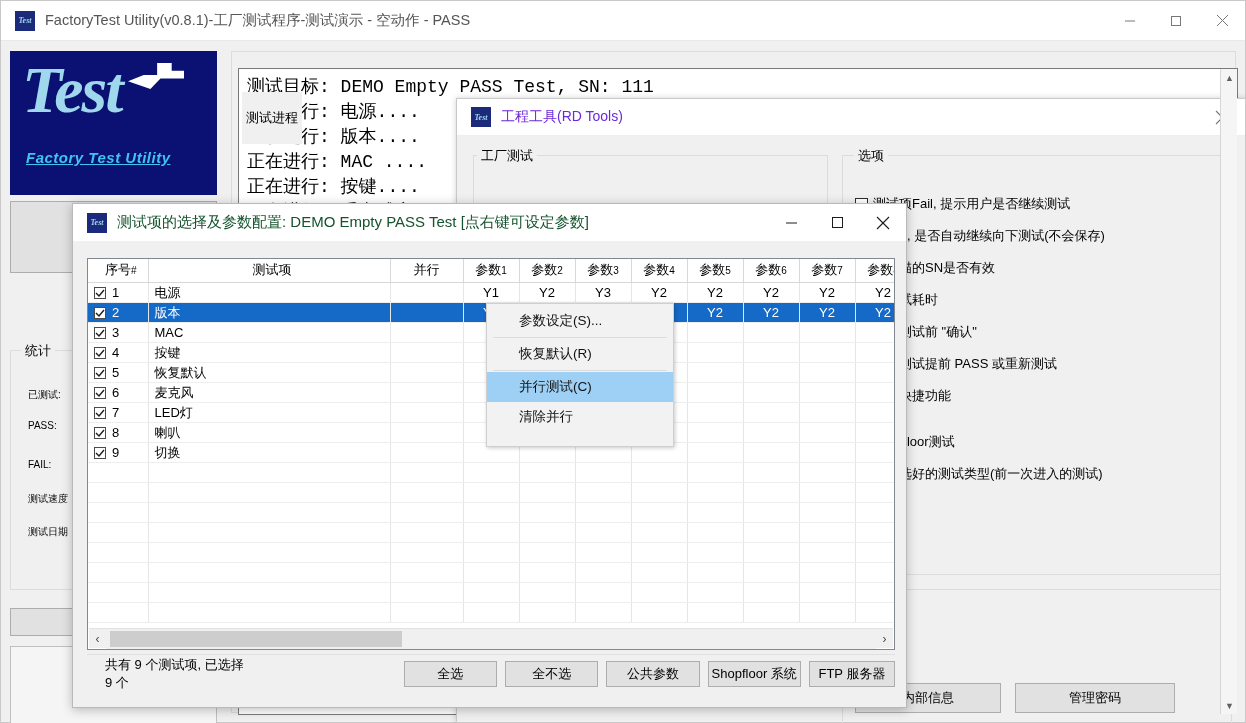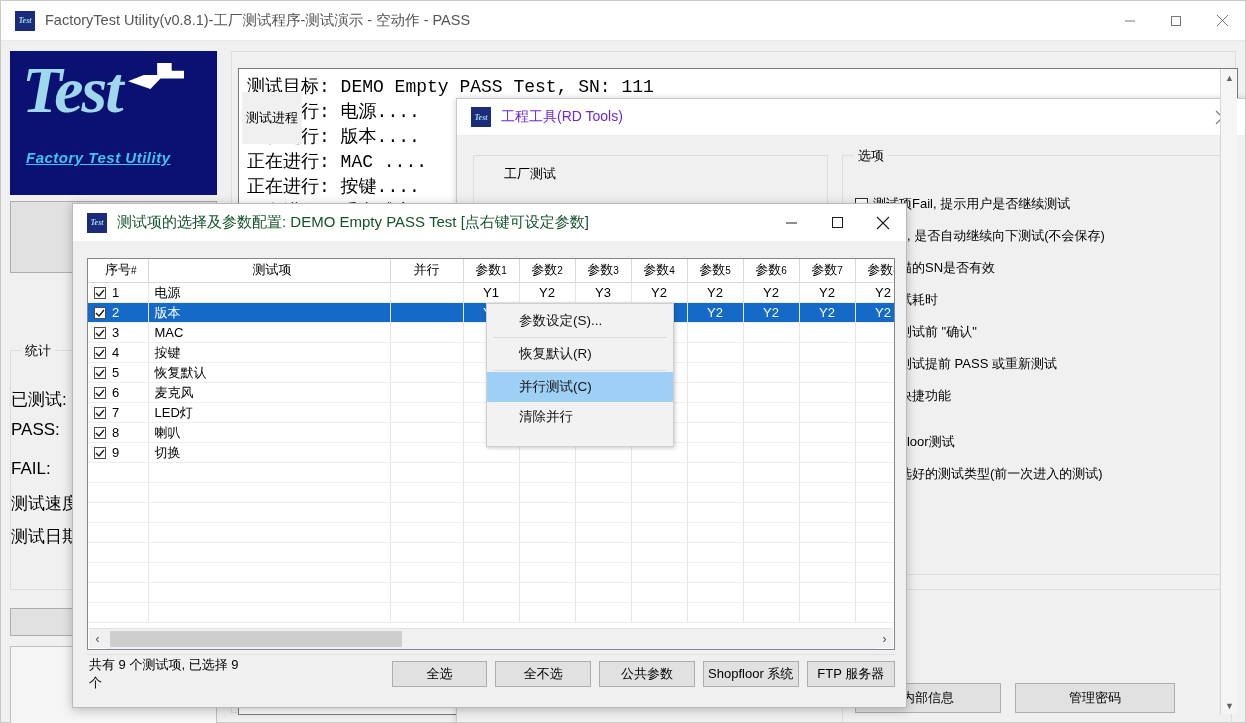--- a/index.html
+++ b/index.html
@@ -111,7 +111,7 @@
   .glegend{ position:absolute; background:#f0f0f0; padding:0 4px; font-size:13px; }
 
   #factory-box{ left:16px; top:18px; width:355px; height:420px; }
-  #factory-legend{ left:43px; top:10px;margin-top:18px; }
+  #factory-legend{ left:20px; top:10px; }
   #open-log-btn{ position:absolute; left:40px; top:82px; width:290px; height:26px; }
 
   #options-box{ left:385px; top:18px; width:390px; height:420px; }

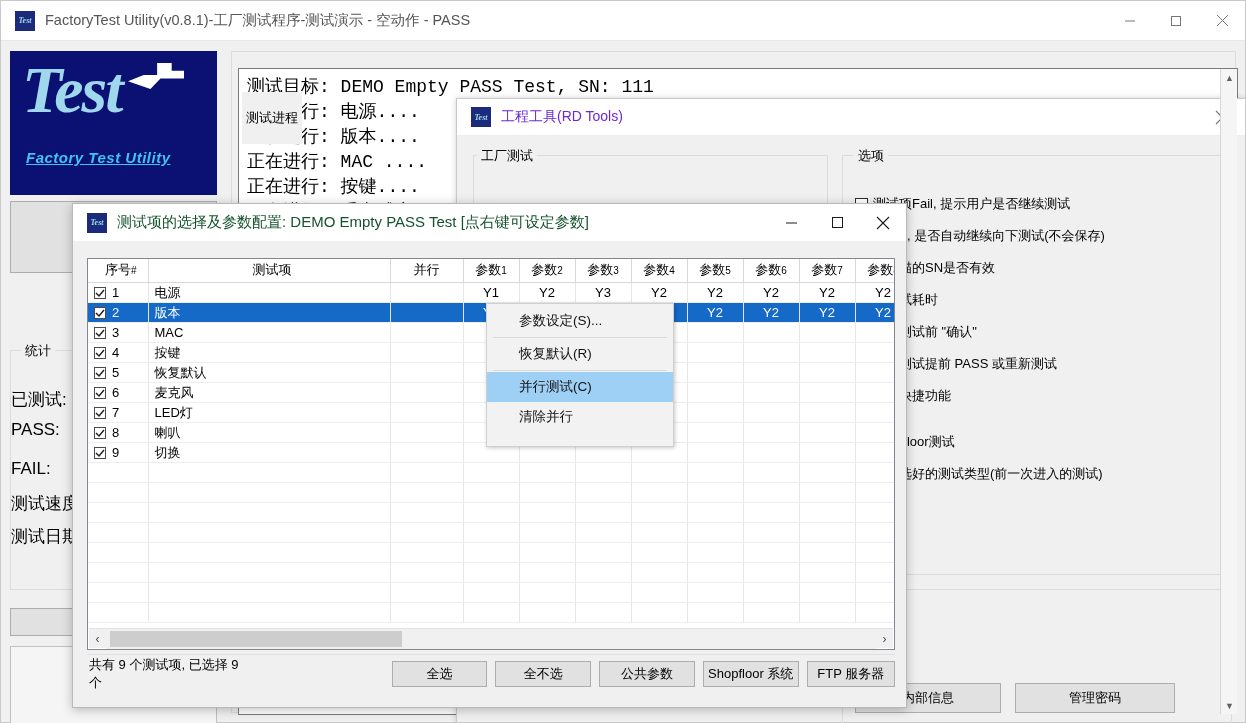--- a/index.html
+++ b/index.html
@@ -69,7 +69,7 @@
     position:absolute; left:20px; top:300px; background:#f0f0f0; padding:0 4px;
     font-size:13px;
   }
-  .stat-row{ position:absolute; left:10px; font-size:17px; white-space:nowrap; }
+  .stat-row{ position:absolute; left:27px; font-size:10px; white-space:nowrap; }
 
   #param-btn{ position:absolute; left:9px; top:566px; width:207px; height:28px; }
   #bottom-box{ position:absolute; left:9px; top:604px; width:207px; height:78px; border:1px solid #c0c0c0; background:#f5f5f5; }

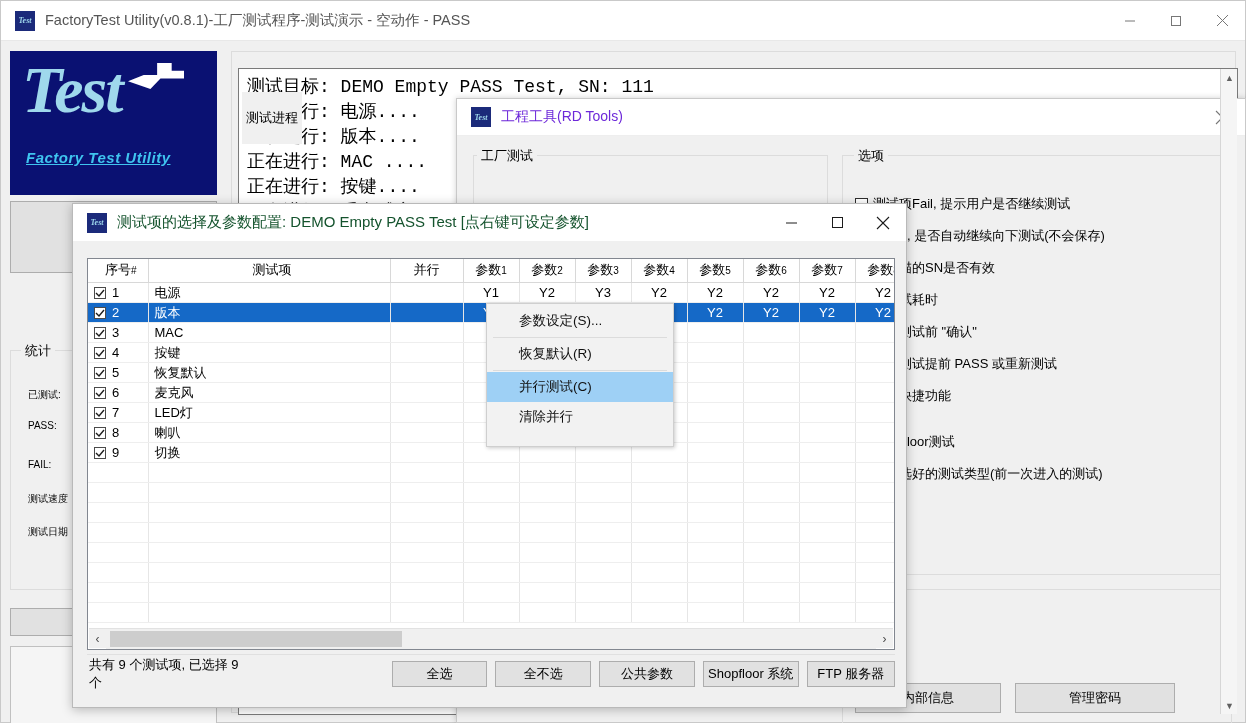--- a/index.html
+++ b/index.html
@@ -179,7 +179,7 @@
     border-top:1px solid #e0e0e0;
     display:flex; align-items:center;
   }
-  #count-label{ font-size:13px; margin-left:2px; }
+  #count-label{ font-size:13px; margin-left:18px; }
   .fbtn{ height:26px; margin-left:8px; }
   #btn-selall{ width:104px; margin-left:150px;}
   #btn-selnone{ width:104px; }

